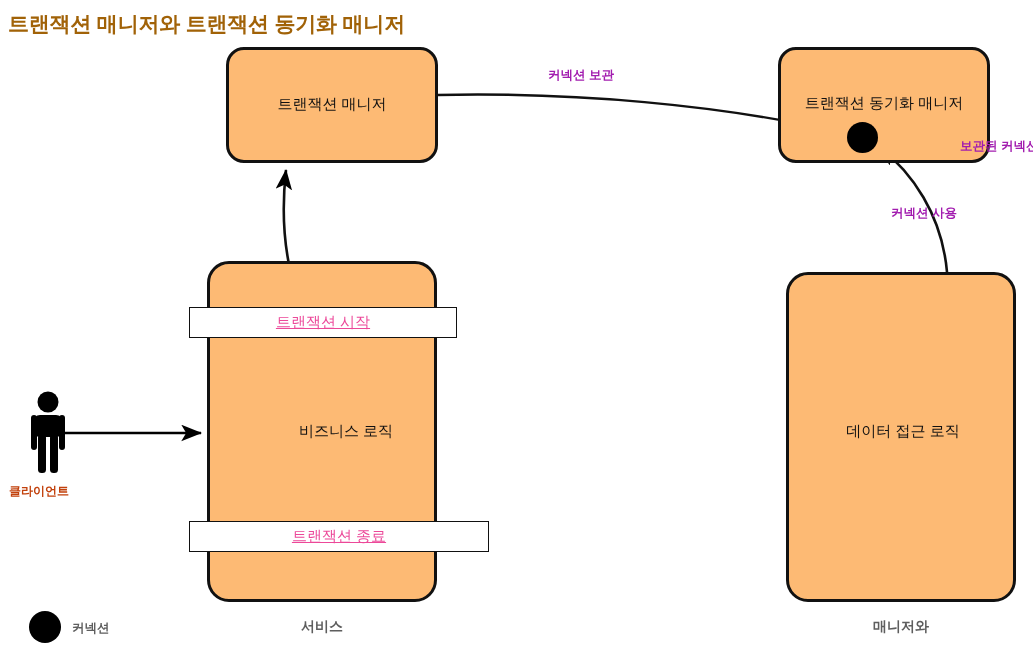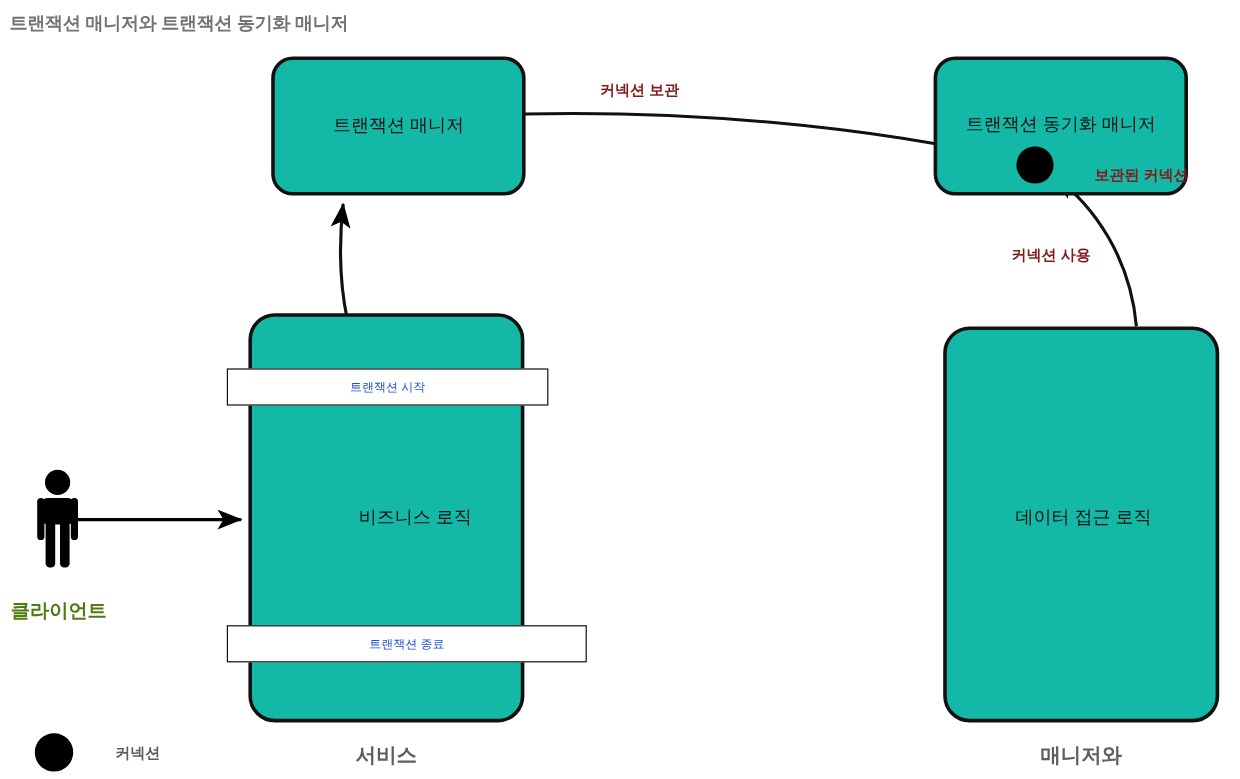--- a/index.html
+++ b/index.html
@@ -27,9 +27,9 @@
     position: absolute;
     left: 8px;
     top: 10px;
-    font-size: 15px;
+    font-size: 21px;
     font-weight: bold;
-    color: #737373;
+    color: #a16207;
     letter-spacing: -0.2px;
     white-space: nowrap;
   }

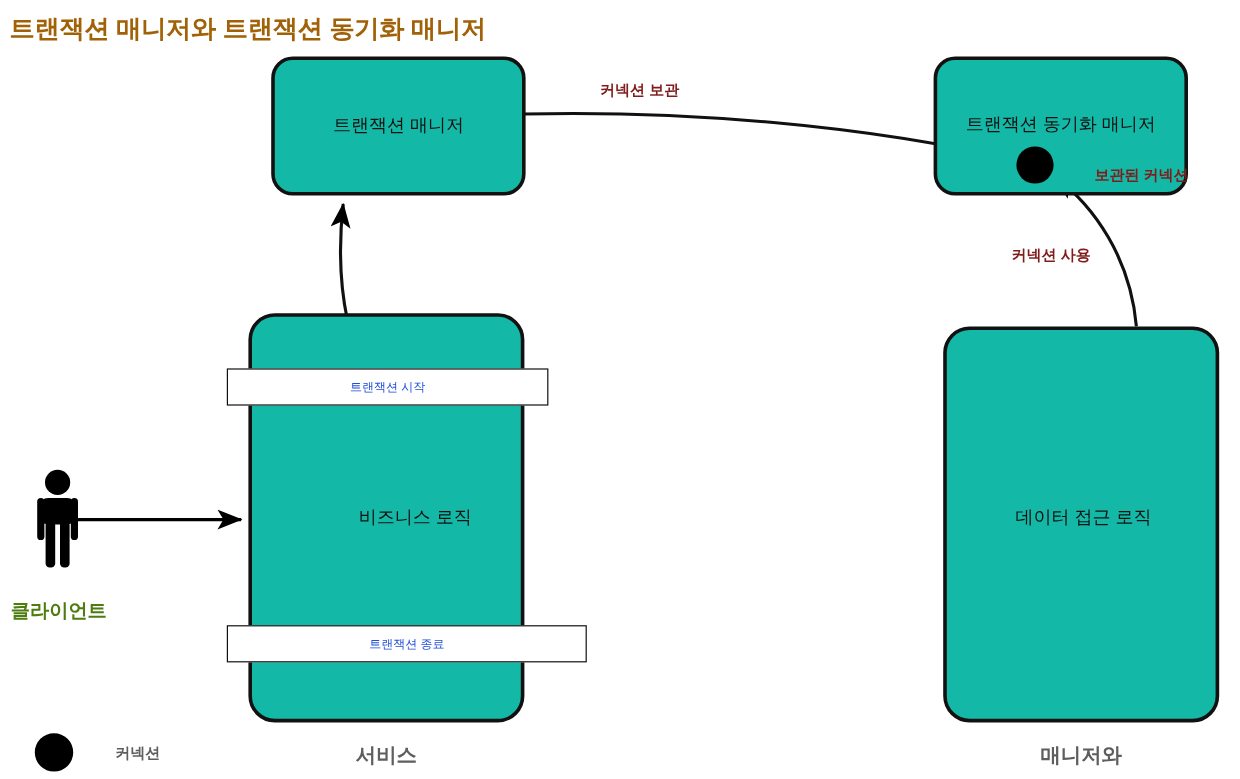--- a/index.html
+++ b/index.html
@@ -89,8 +89,9 @@
     position: absolute;
     font-size: 12.5px;
     font-weight: bold;
-    color: #7f1d1d;
+    color: #a21caf;
     white-space: nowrap;
+    margin-left: 48px;
   }
 
   

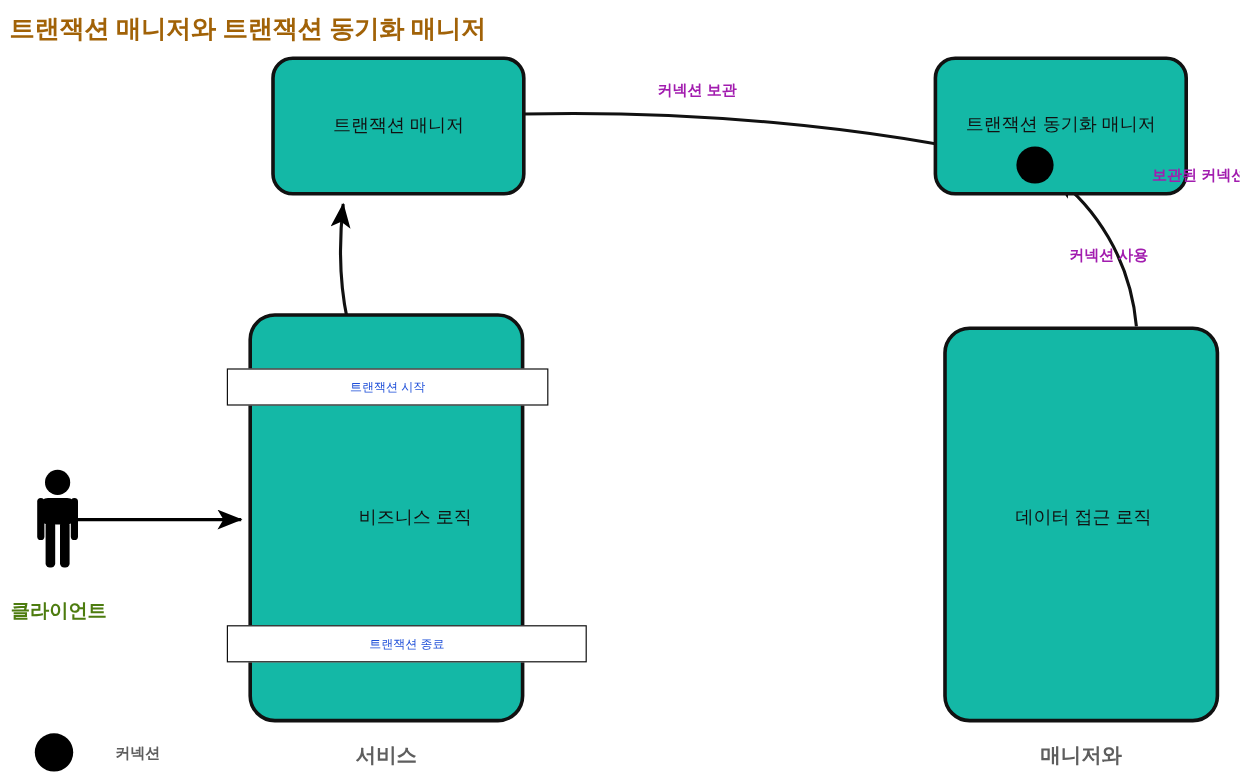--- a/index.html
+++ b/index.html
@@ -38,7 +38,7 @@
   .box {
     position: absolute;
     box-sizing: border-box;
-    background: #14b8a6;
+    background: #fdba74;
     border: 3px solid #111111;
     border-radius: 18px;
   }

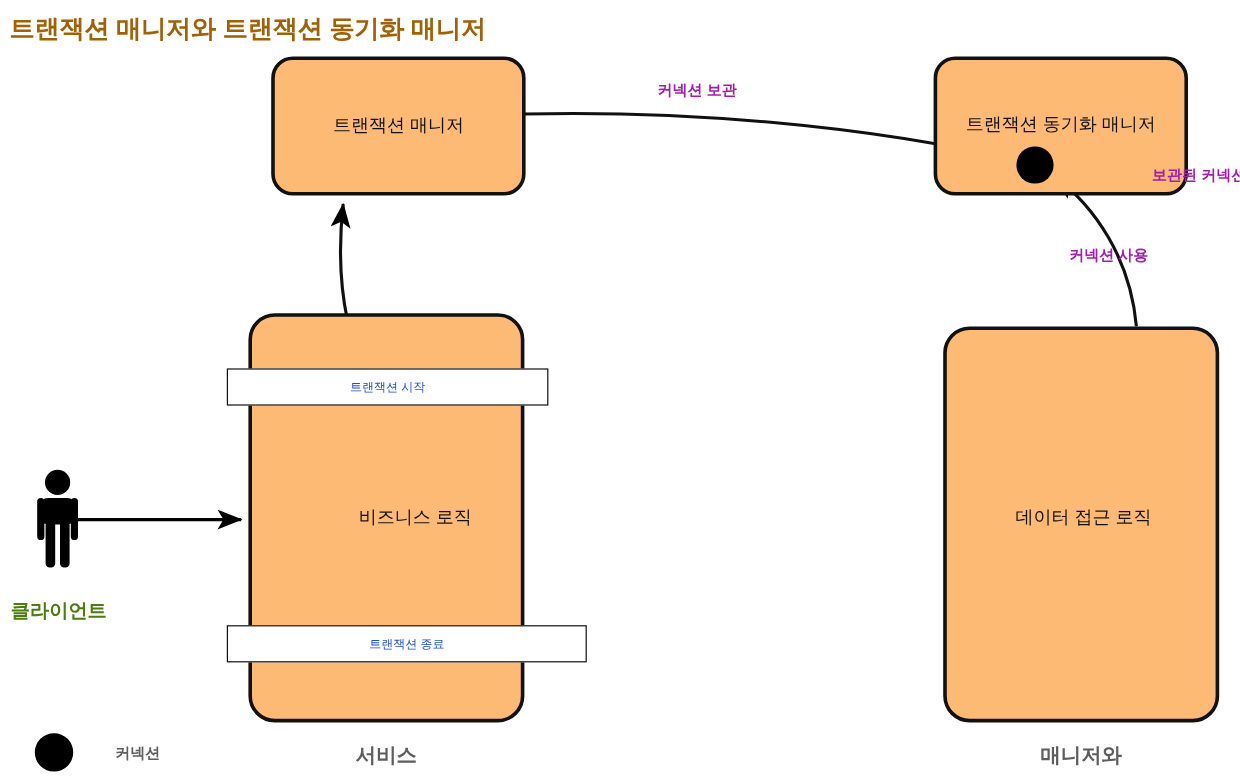--- a/index.html
+++ b/index.html
@@ -72,9 +72,10 @@
     display: flex;
     align-items: center;
     justify-content: center;
-    font-size: 10px;
-    color: #1d4ed8;
+    font-size: 15px;
+    color: #ec4899;
     white-space: nowrap;
+    text-decoration: underline;
   }
 
   

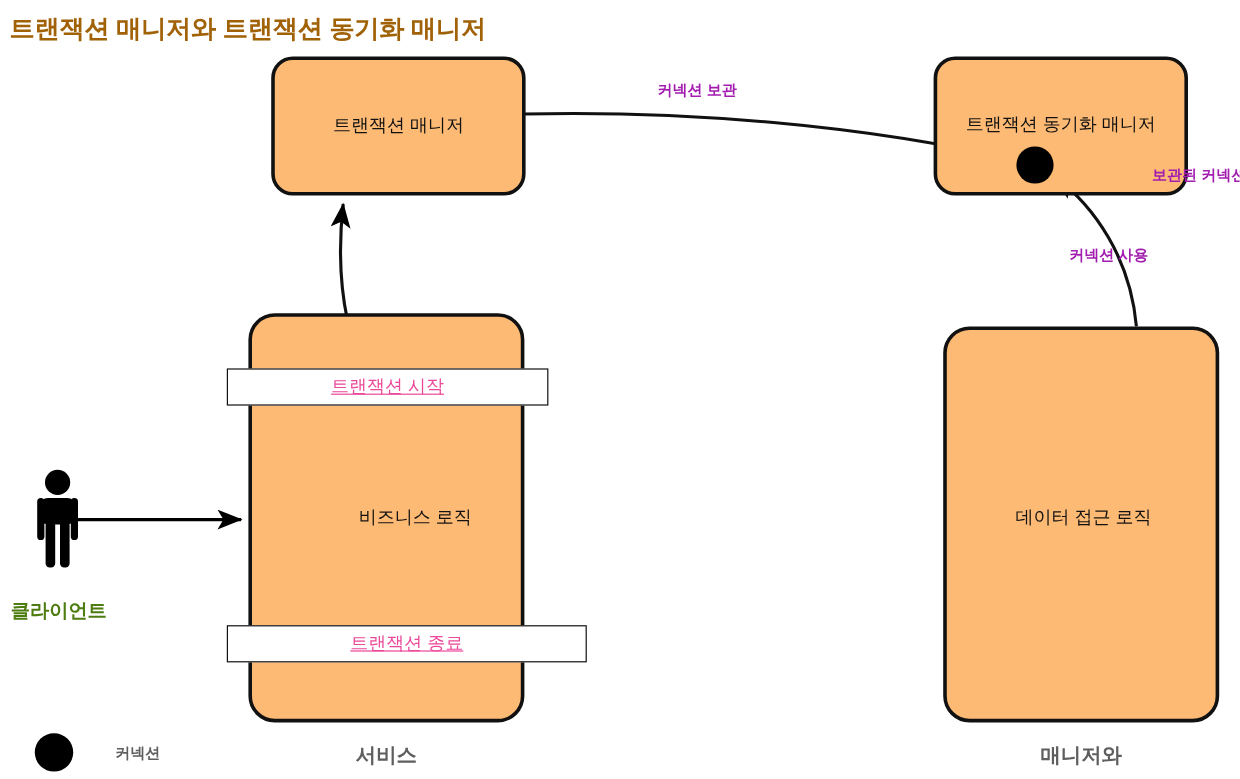--- a/index.html
+++ b/index.html
@@ -98,11 +98,10 @@
   
   .actor-caption {
     position: absolute;
-    font-size: 16px;
+    font-size: 12px;
     font-weight: bold;
-    color: #4d7c0f;
+    color: #c2410c;
     white-space: nowrap;
-    margin-top: 16px;
   }
 
   

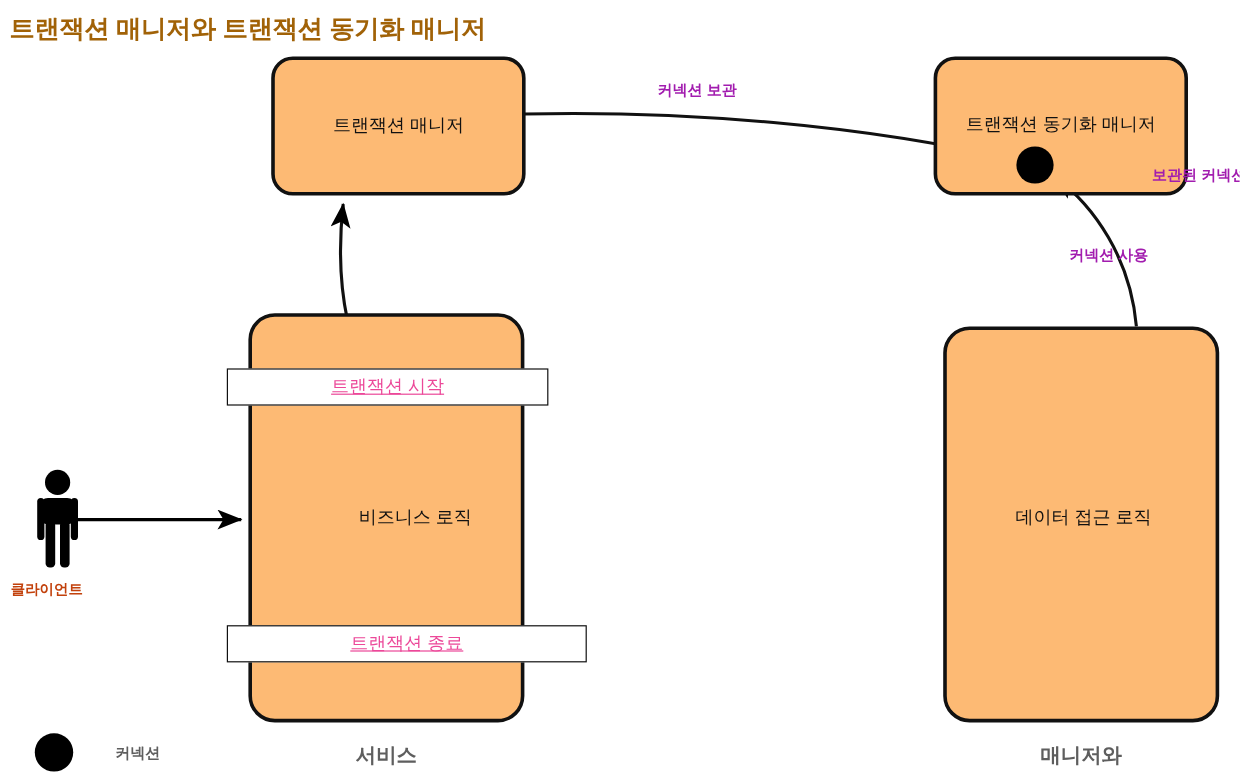--- a/index.html
+++ b/index.html
@@ -182,6 +182,6 @@
 
 <div class="actor-caption" style="left:9px; top:483px;">클라이언트</div>
 
-<div class="legend-label" style="left:72px; top:620px;margin-left:24px;">커넥션</div>
+<div class="legend-label" style="left:72px; top:620px;">커넥션</div>
 
 </body></html>

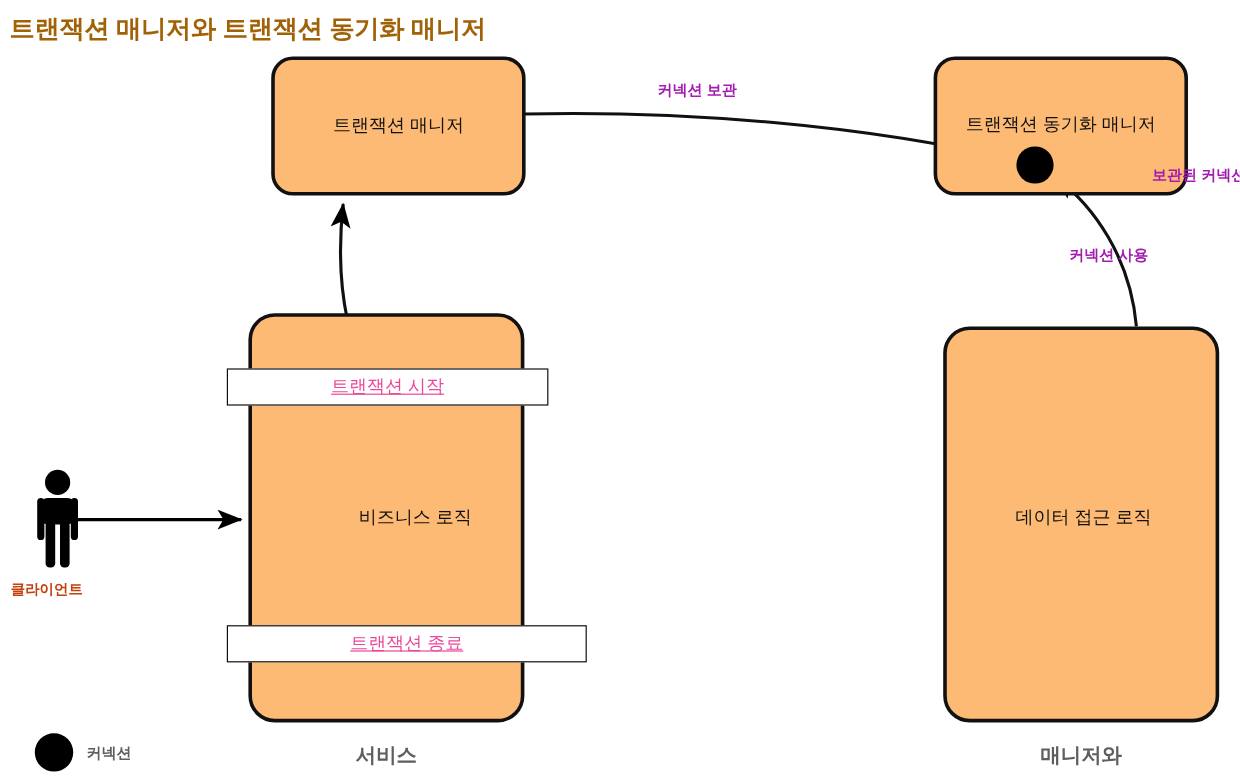--- a/index.html
+++ b/index.html
@@ -57,7 +57,7 @@
   .group-caption {
     position: absolute;
     text-align: center;
-    font-size: 17px;
+    font-size: 14px;
     font-weight: bold;
     color: #5e5e5e;
     white-space: nowrap;

